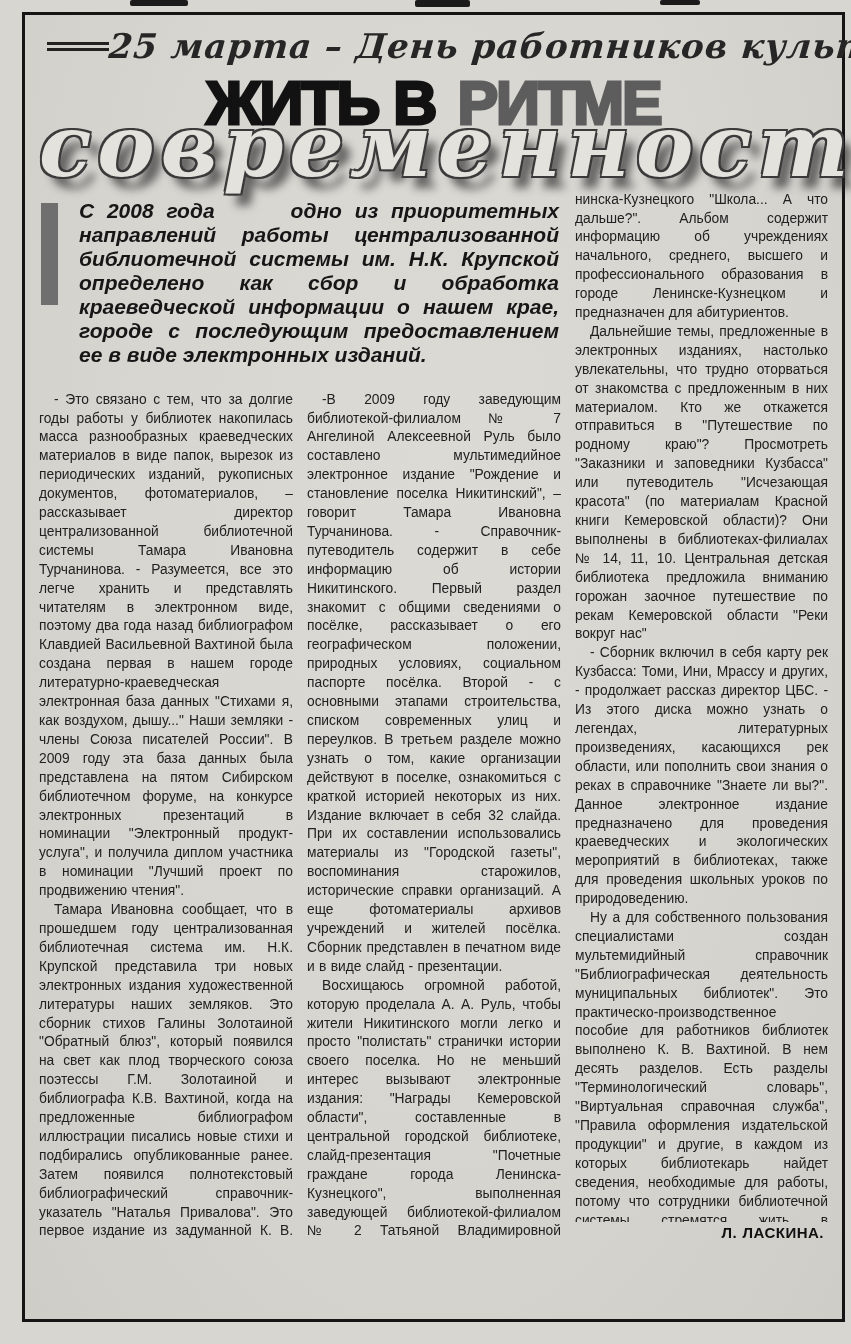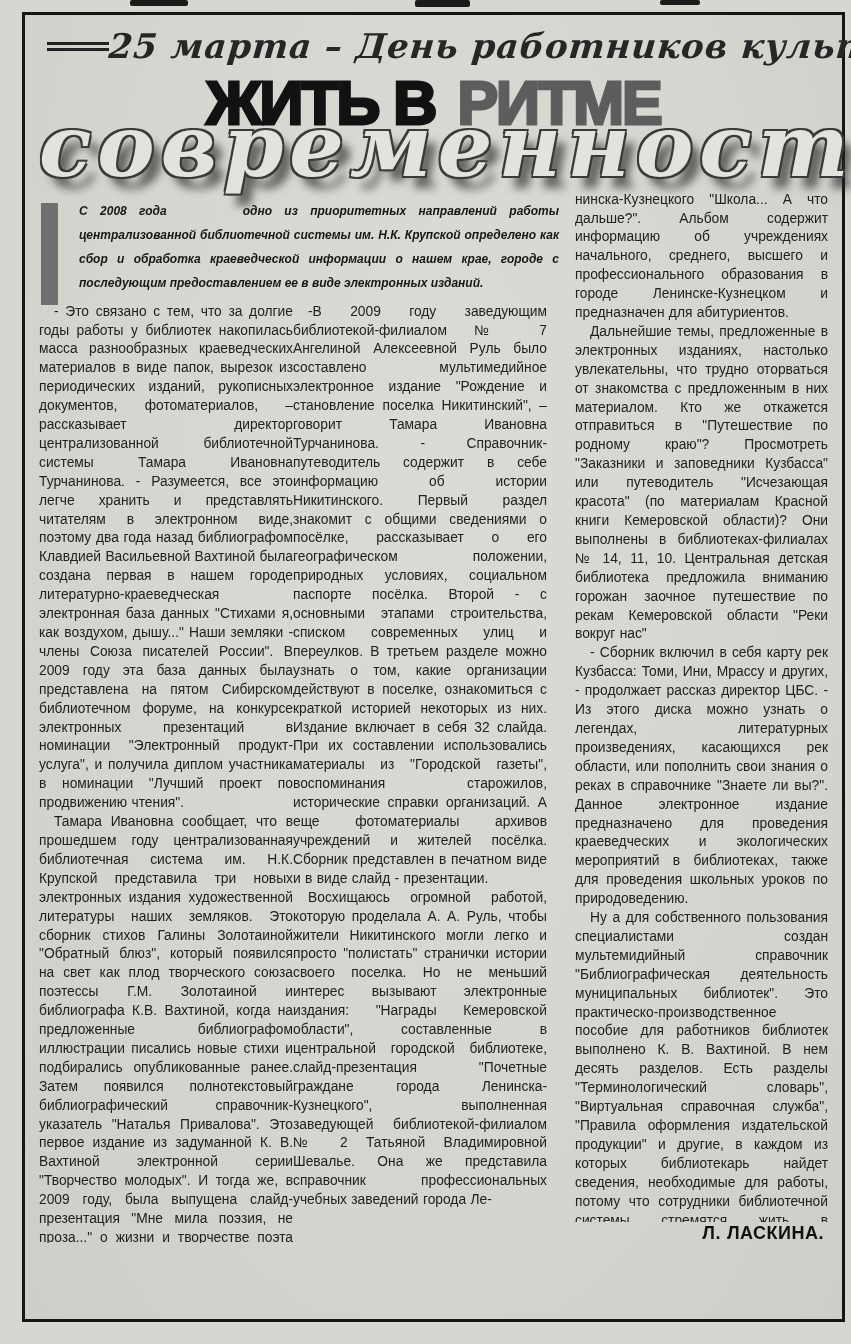--- a/index.html
+++ b/index.html
@@ -53,7 +53,7 @@
   .lead {
     position: relative; padding: 8px 2px 8px 40px;
     font-weight: bold; font-style: italic;
-    font-size: 12px; line-height: 24px; color: #161616;
+    font-size: 21px; line-height: 24px; color: #161616;
     text-align: justify;
   }
   .lead p { margin: 0; }

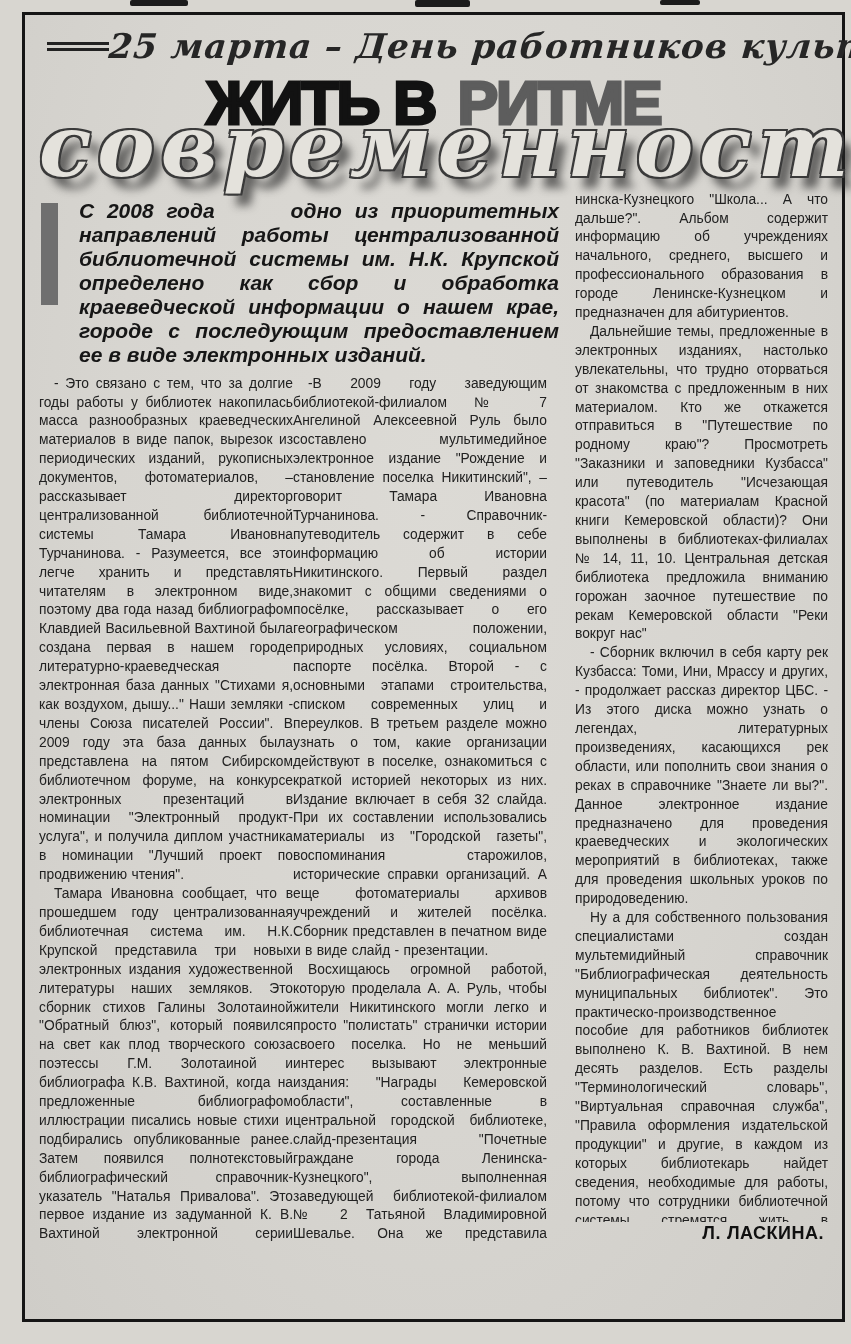--- a/index.html
+++ b/index.html
@@ -59,7 +59,7 @@
   .lead p { margin: 0; }
   .lead-bar { position: absolute; left: 2px; top: 12px; width: 17px; height: 102px; background: var(--bar_gray, #6f6f6f); }
   .lead-gap { display: inline-block; width: 76px; }
-  .two-cols { flex: 1; display: flex; overflow: hidden; }
+  .two-cols { flex: 1; display: flex; gap: 14px; overflow: hidden; margin-top: 16px; }
   .col {
     width: 254px; overflow: hidden; text-align: justify;
     font-size: 13.8px; line-height: 18.9px; color: #212121;

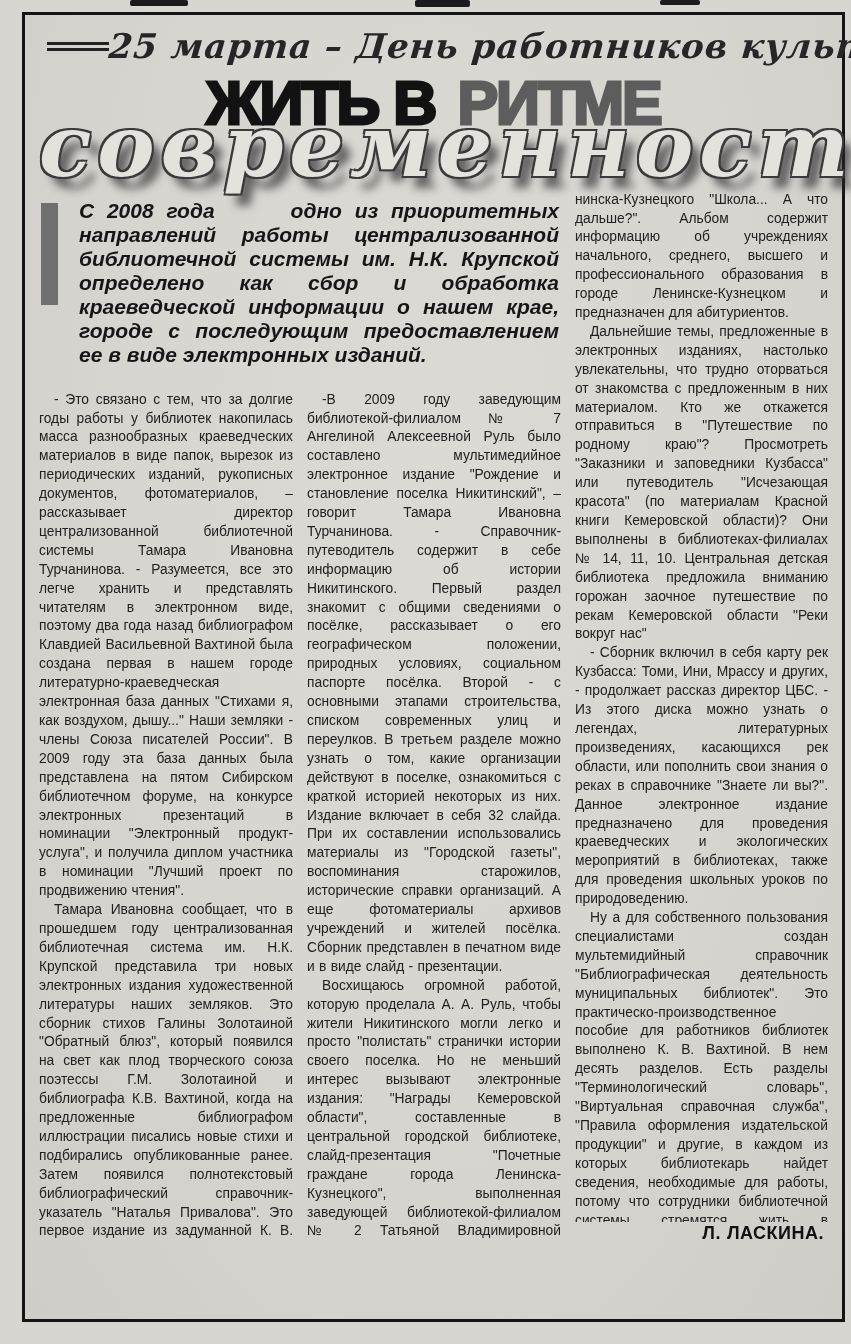--- a/index.html
+++ b/index.html
@@ -69,7 +69,7 @@
   .col p.indent { text-indent: 15px; }
   .col3 { flex: 1; width: auto; display: flex; flex-direction: column; }
   .col3-text { flex: 1; overflow: hidden; }
-  .byline { text-align: right; font-weight: bold; font-size: 18px; padding: 2px 4px 0 0; color: #101010; letter-spacing: 0.5px; }
+  .byline { text-align: right; font-weight: bold; font-size: 15px; padding: 2px 4px 0 0; color: #101010; letter-spacing: 0.5px; }
 </style>
 </head>
 <body>

